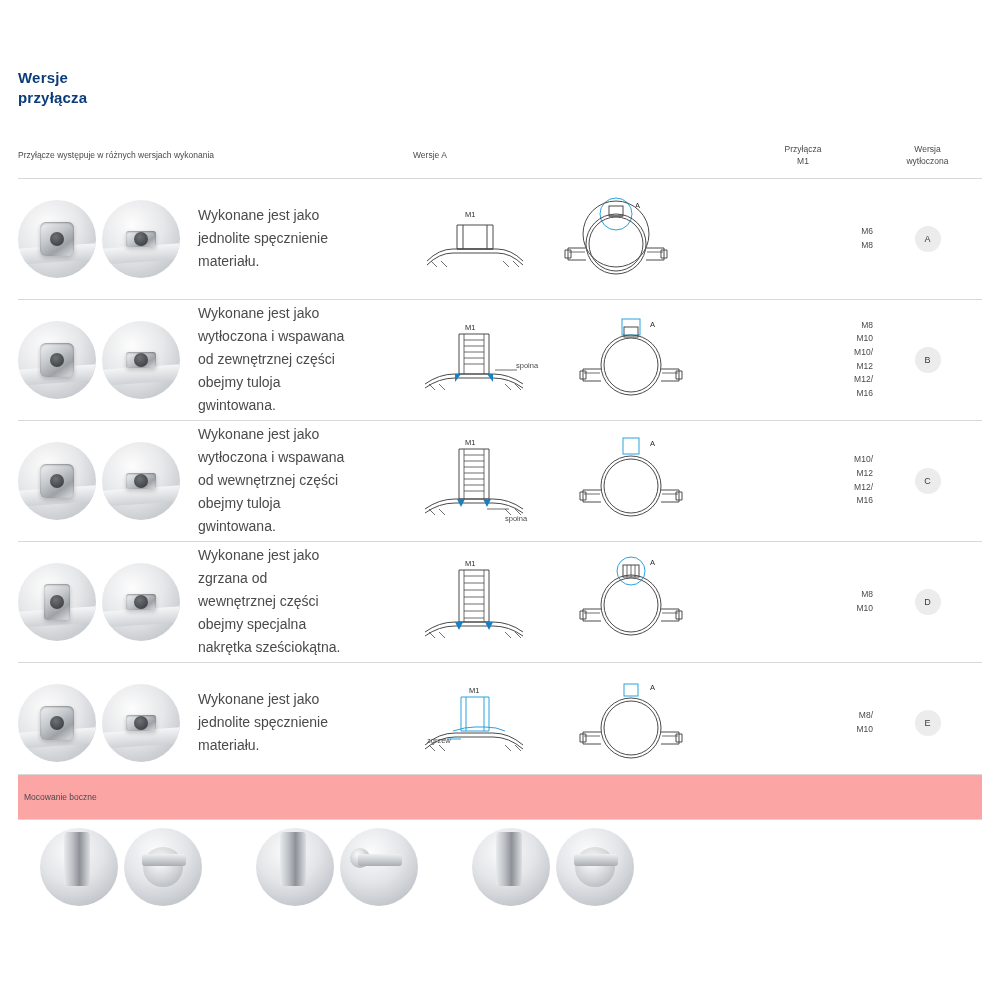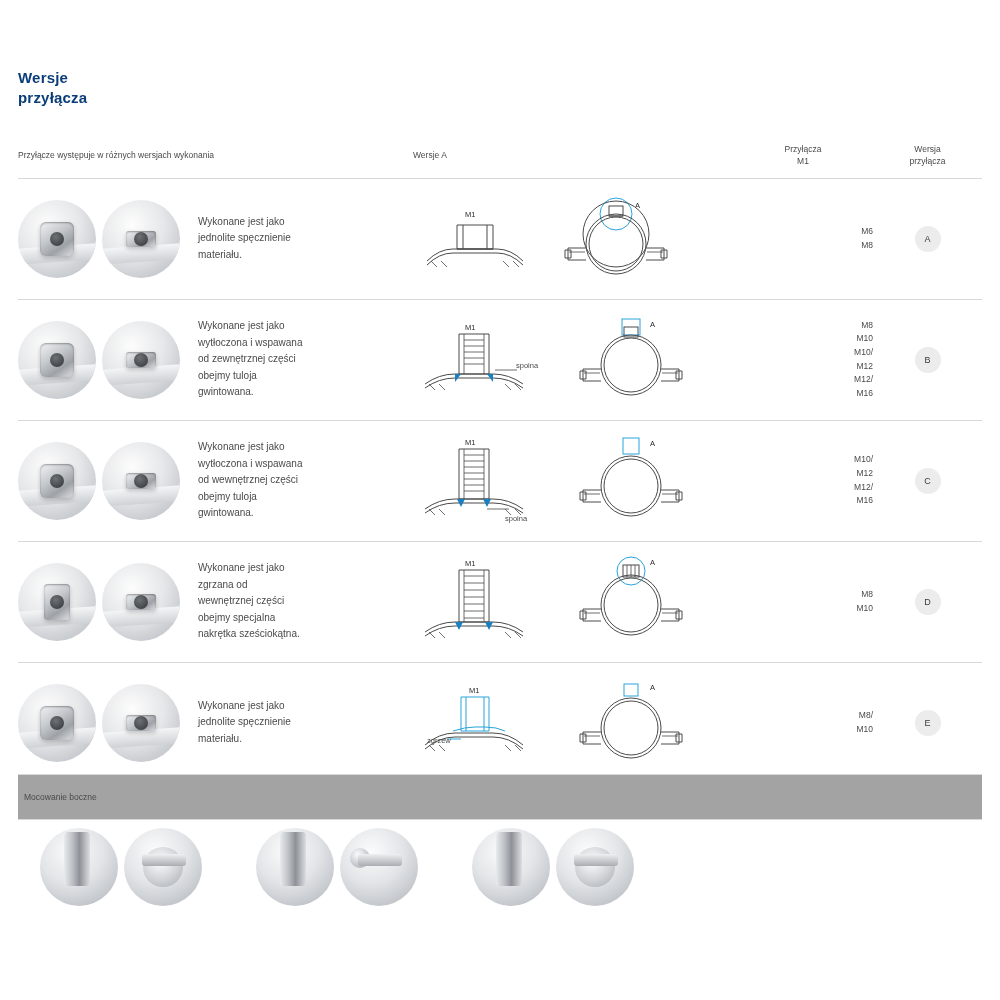--- a/index.html
+++ b/index.html
@@ -190,7 +190,7 @@
       </th>
       <th class="c">
         <div class="hdr-inner">Wersja
-przyłącza</div>
+wytłoczona</div>
       </th>
     </tr>
 

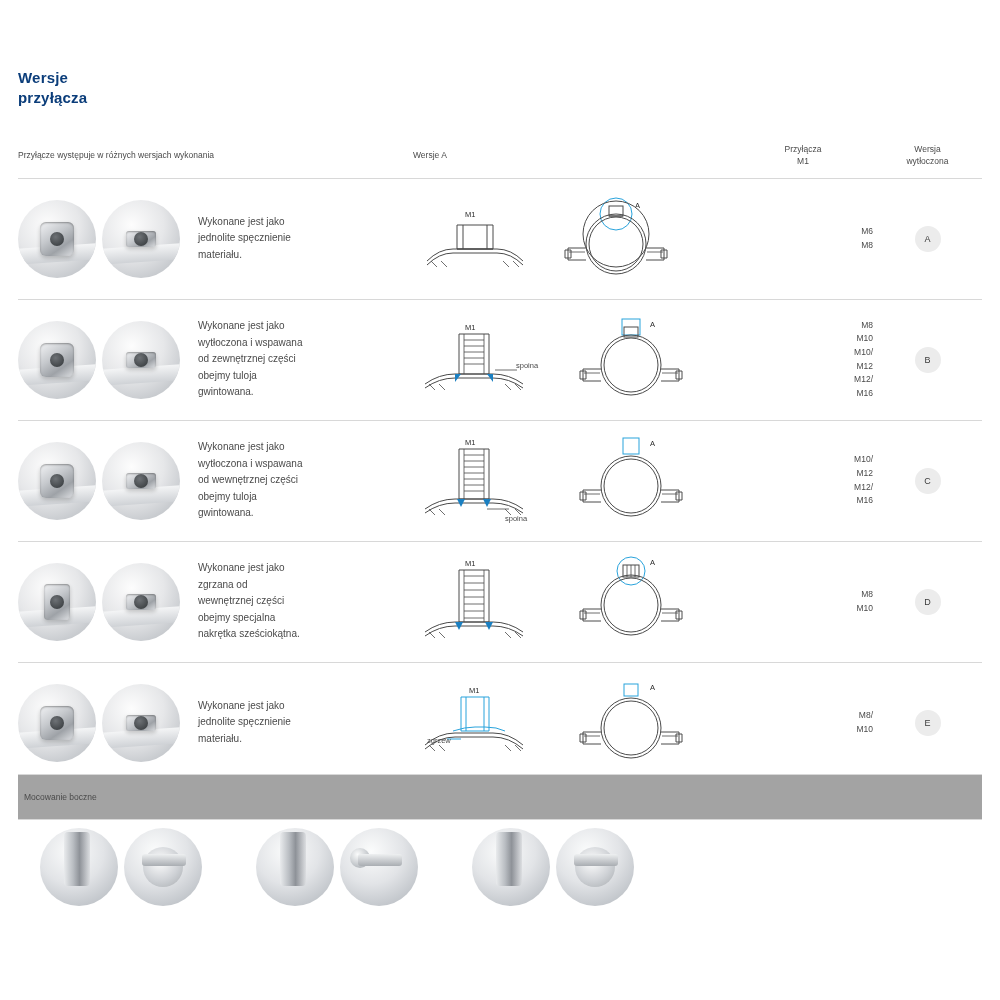--- a/index.html
+++ b/index.html
@@ -63,7 +63,7 @@
   .row td { height: 121px; }
 
   .desc {
-    font-size: 10px;
+    font-size: 14px;
     line-height: 1.65;
     color: #4a4a4a;
     white-space: pre-line;

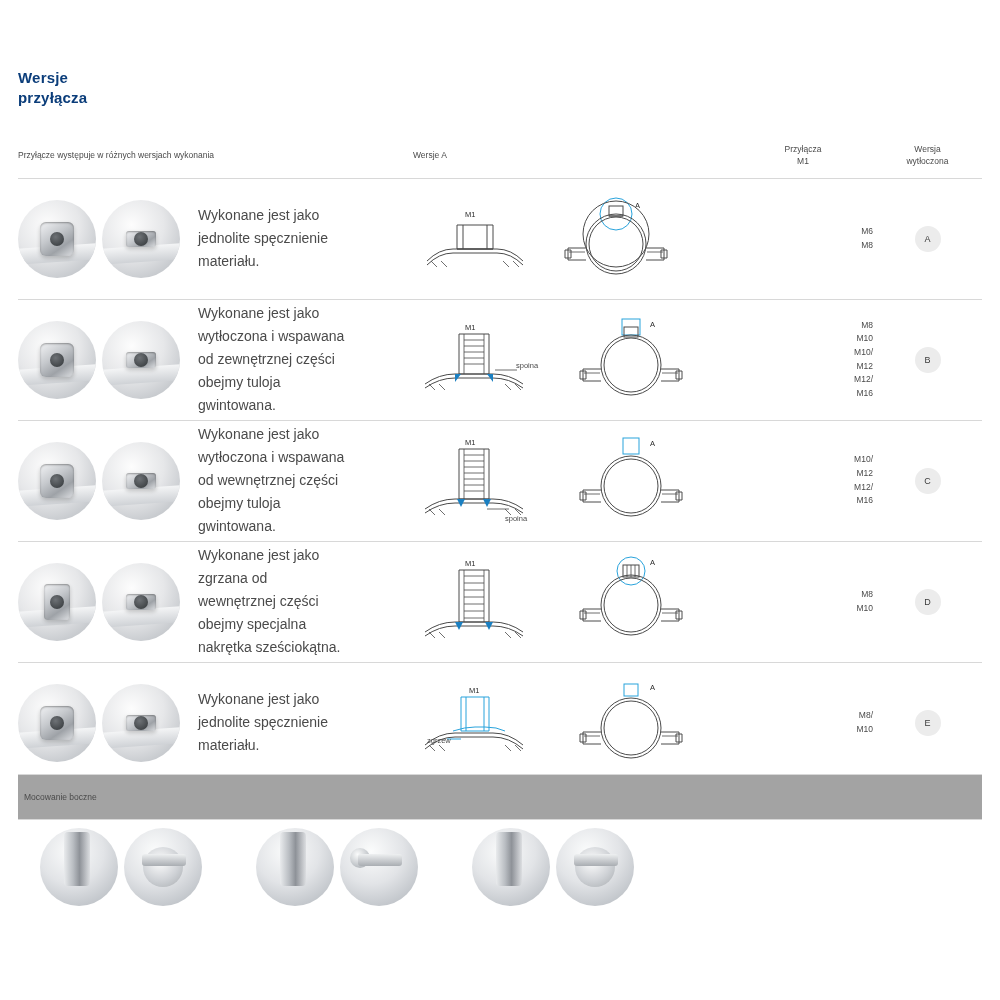--- a/index.html
+++ b/index.html
@@ -134,7 +134,7 @@
   .side-head {
     position:absolute; left:18px; top:774px; width:964px;
     height:46px; border-top:1px solid #d8d8d8; border-bottom:1px solid #d8d8d8;
-    background:#a3a3a3;
+    background:#fca5a5;
     font-size:8.5px; color:#4a4a4a;
     display:flex; align-items:center; padding-left:6px;
   }

